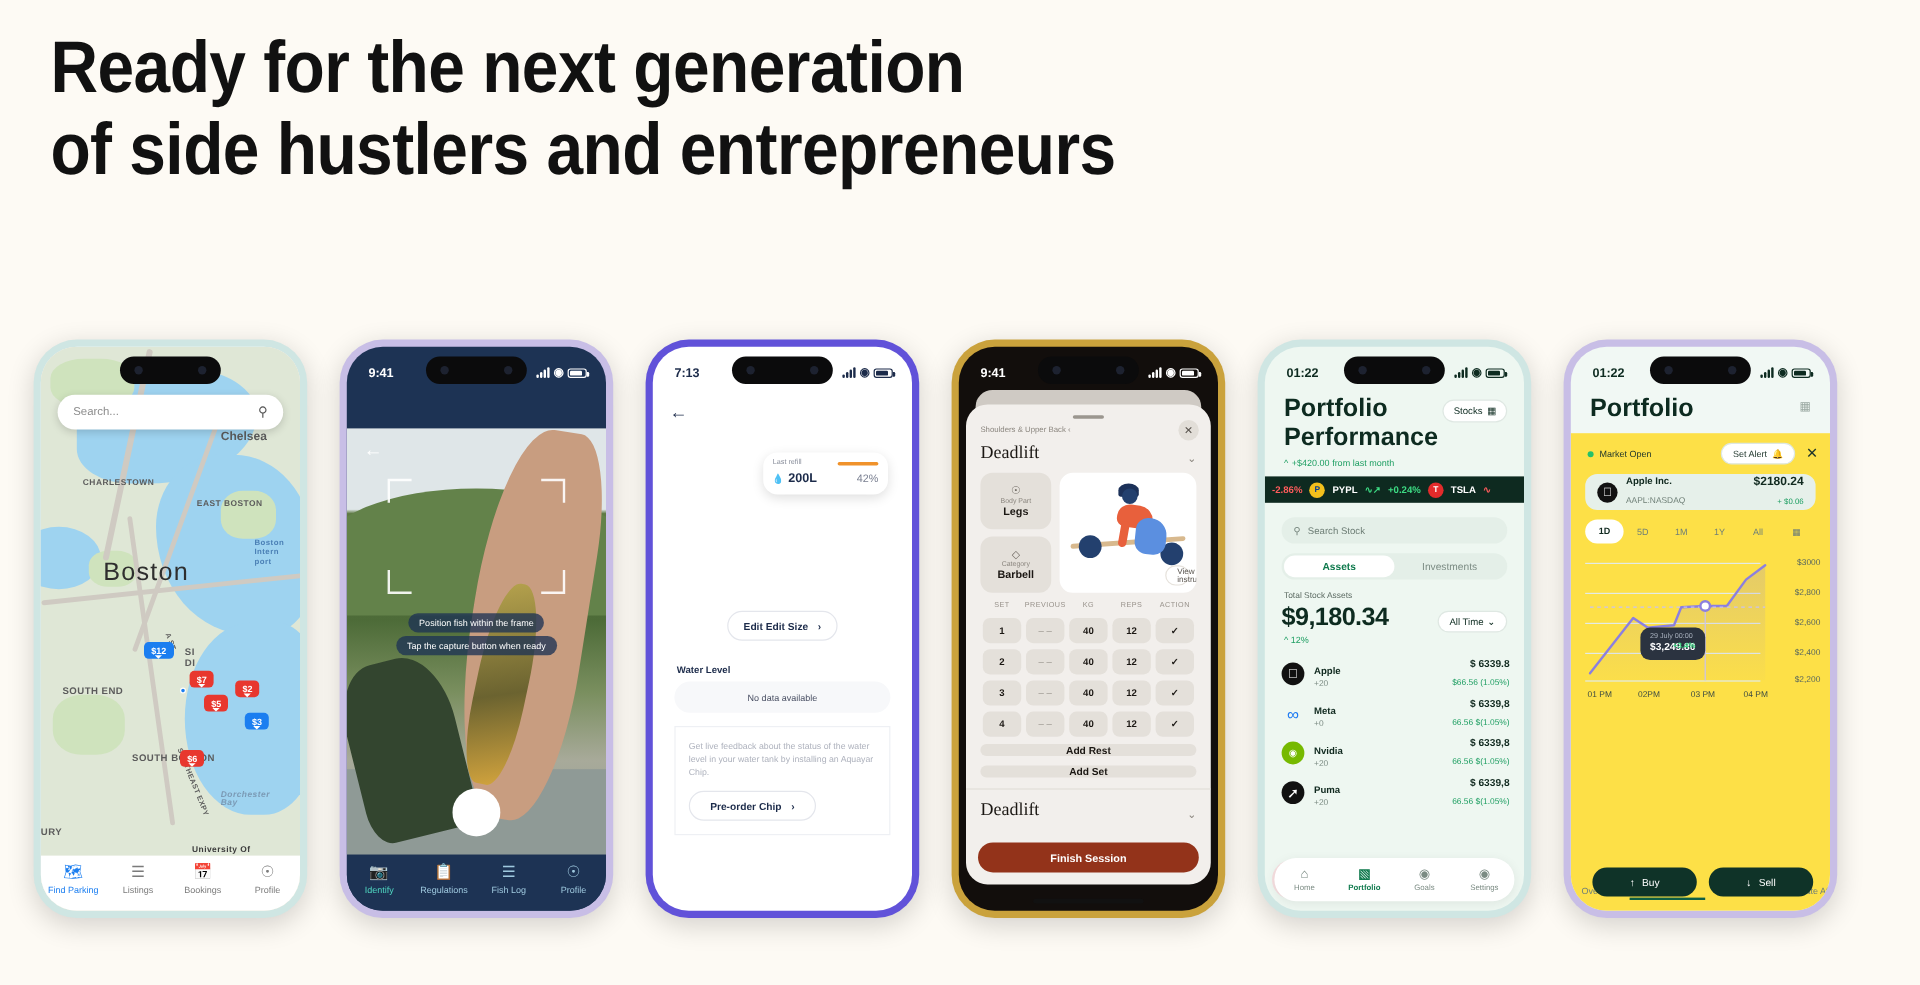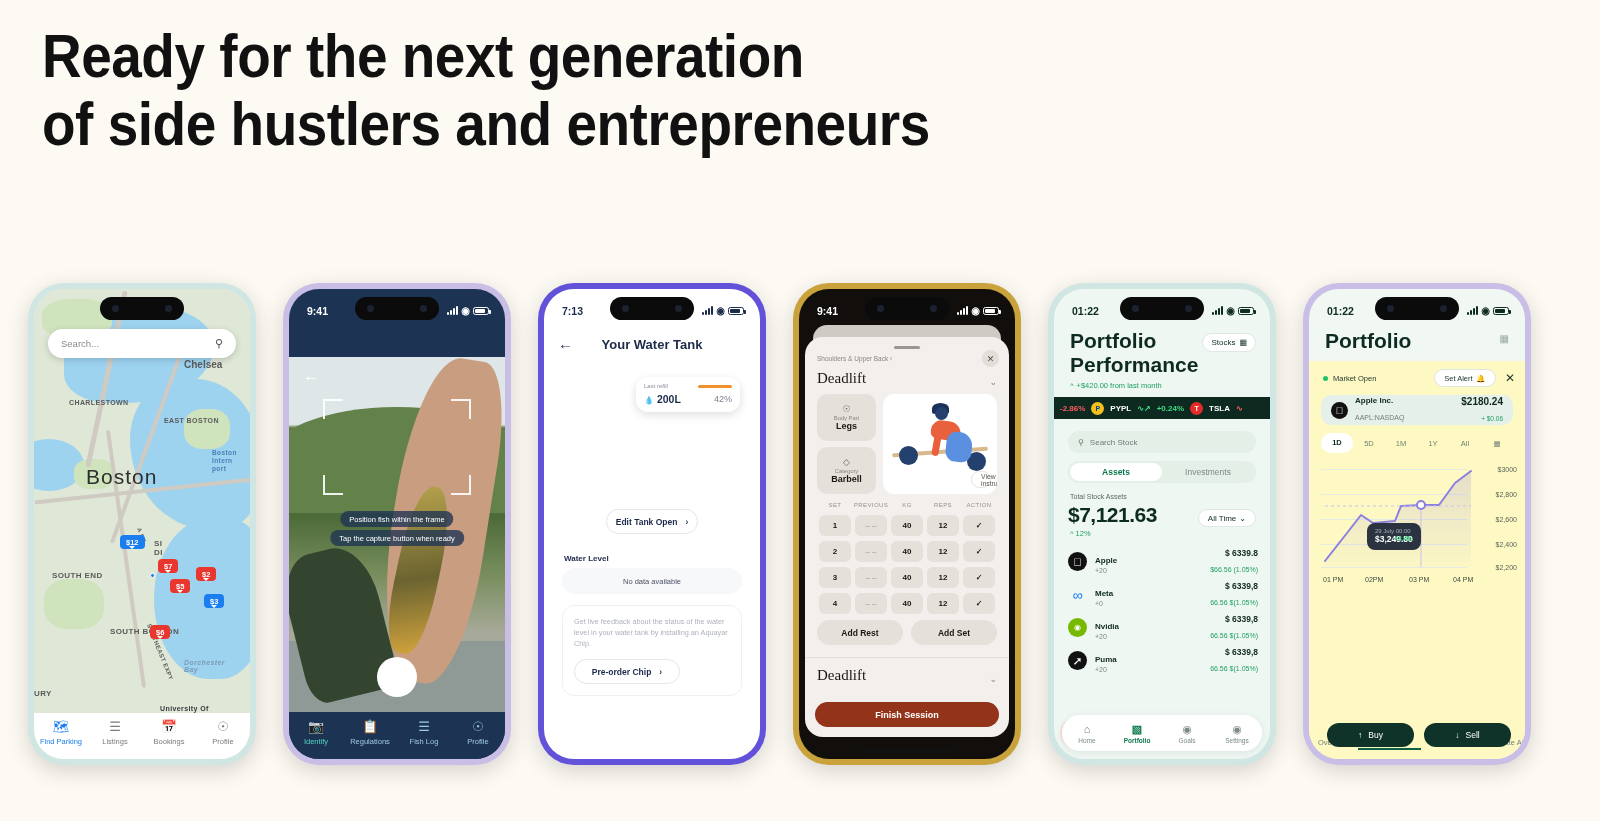--- a/index.html
+++ b/index.html
@@ -412,7 +412,6 @@
         </div>
 
         <div class="wtBack">←</div>
-        <div class="wtHead">Your Water Tank</div>
 
 
         <div class="refill">

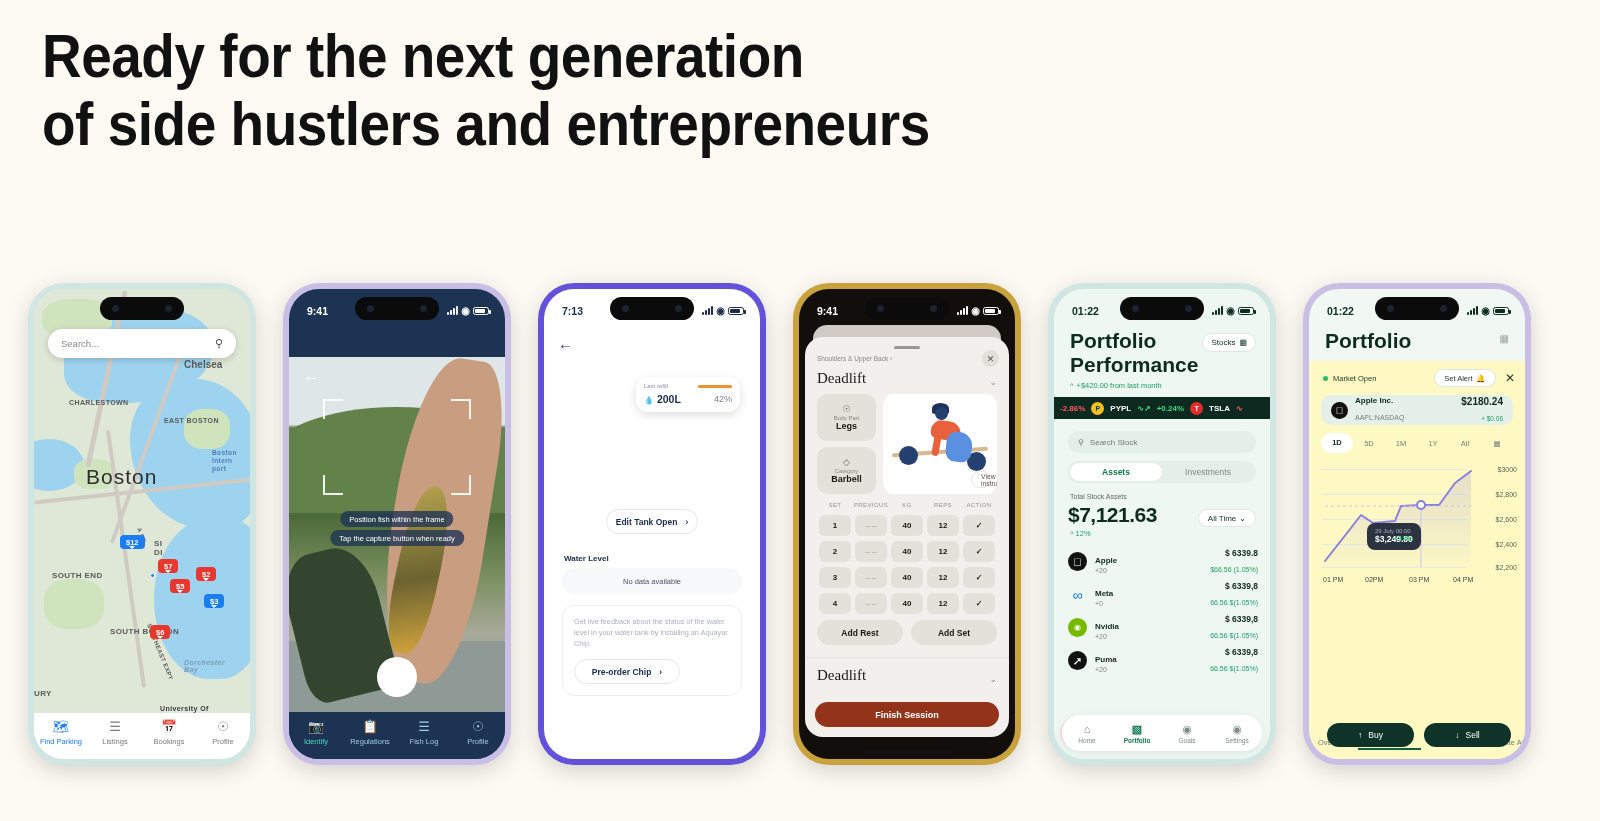--- a/index.html
+++ b/index.html
@@ -245,7 +245,7 @@
   #p6 .inner{ background:#f1f8f4; }
   .p6Ghost{position:absolute;left:16px;top:40px;font-size:21px;font-weight:700;color:#0d2b20;}
   .p6Ghost2{position:absolute;right:16px;top:44px;font-size:10px;color:#9aa8a1;}
-  .ovl{position:absolute;left:0;right:0;top:72px;bottom:0;background:#fef9c3;}
+  .ovl{position:absolute;left:0;right:0;top:72px;bottom:0;background:#fde047;}
   .mkRow{position:absolute;left:14px;right:10px;top:8px;display:flex;align-items:center;}
   .mkDot{width:5px;height:5px;border-radius:50%;background:#25c16a;margin-right:5px;}
   .mkTxt{font-size:7.5px;color:#1d342a;}

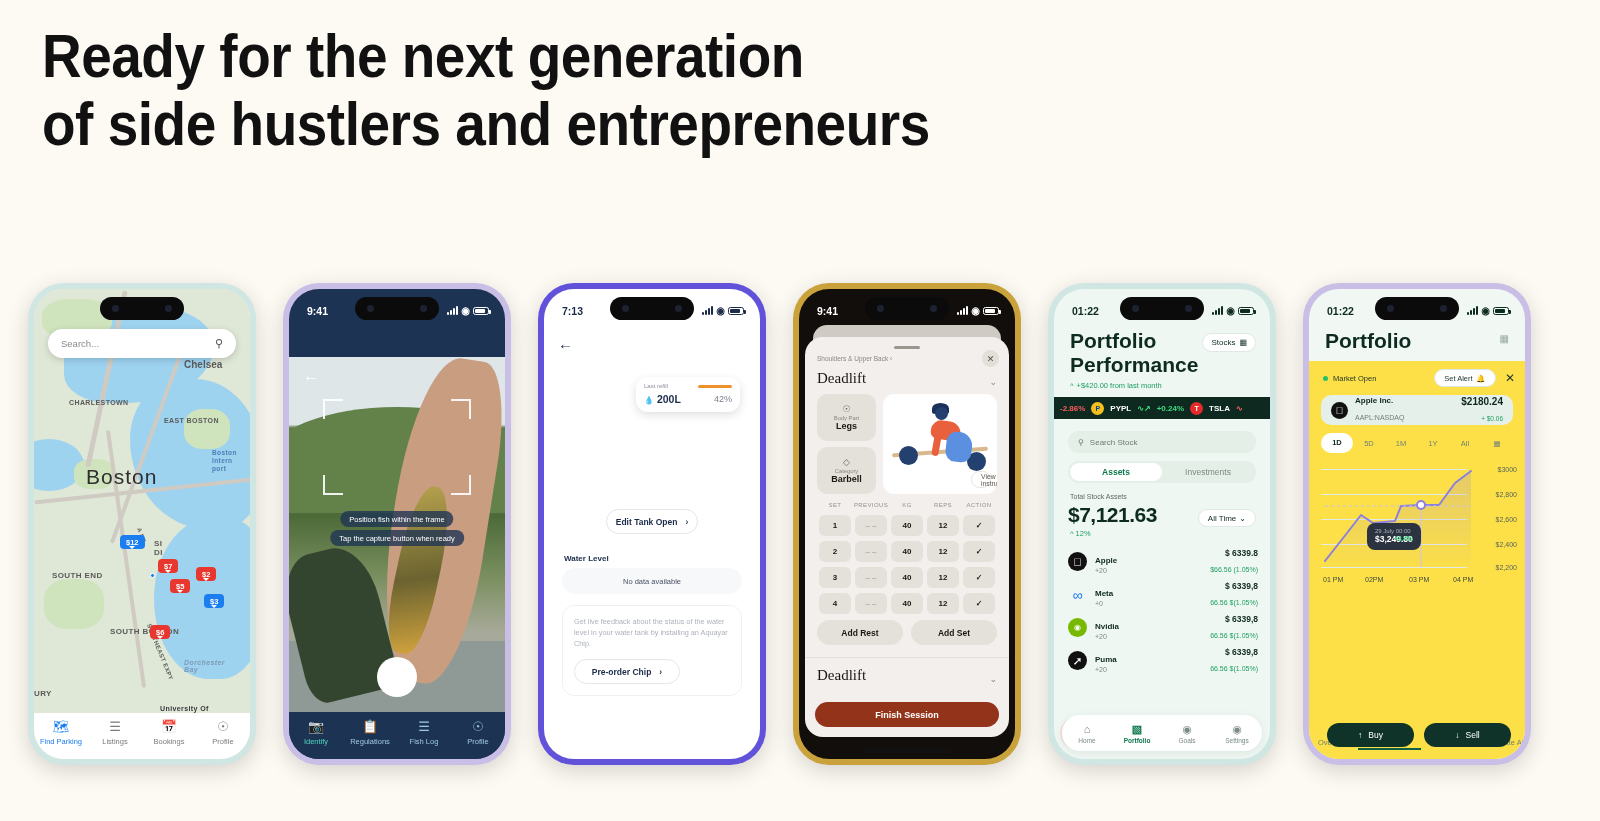--- a/index.html
+++ b/index.html
@@ -426,7 +426,7 @@
         </div>
 
         <div class="pill editTank">
-          <span>Edit Tank Open</span>
+          <span>Edit Edit Size</span>
           <span>›</span>
         </div>
 

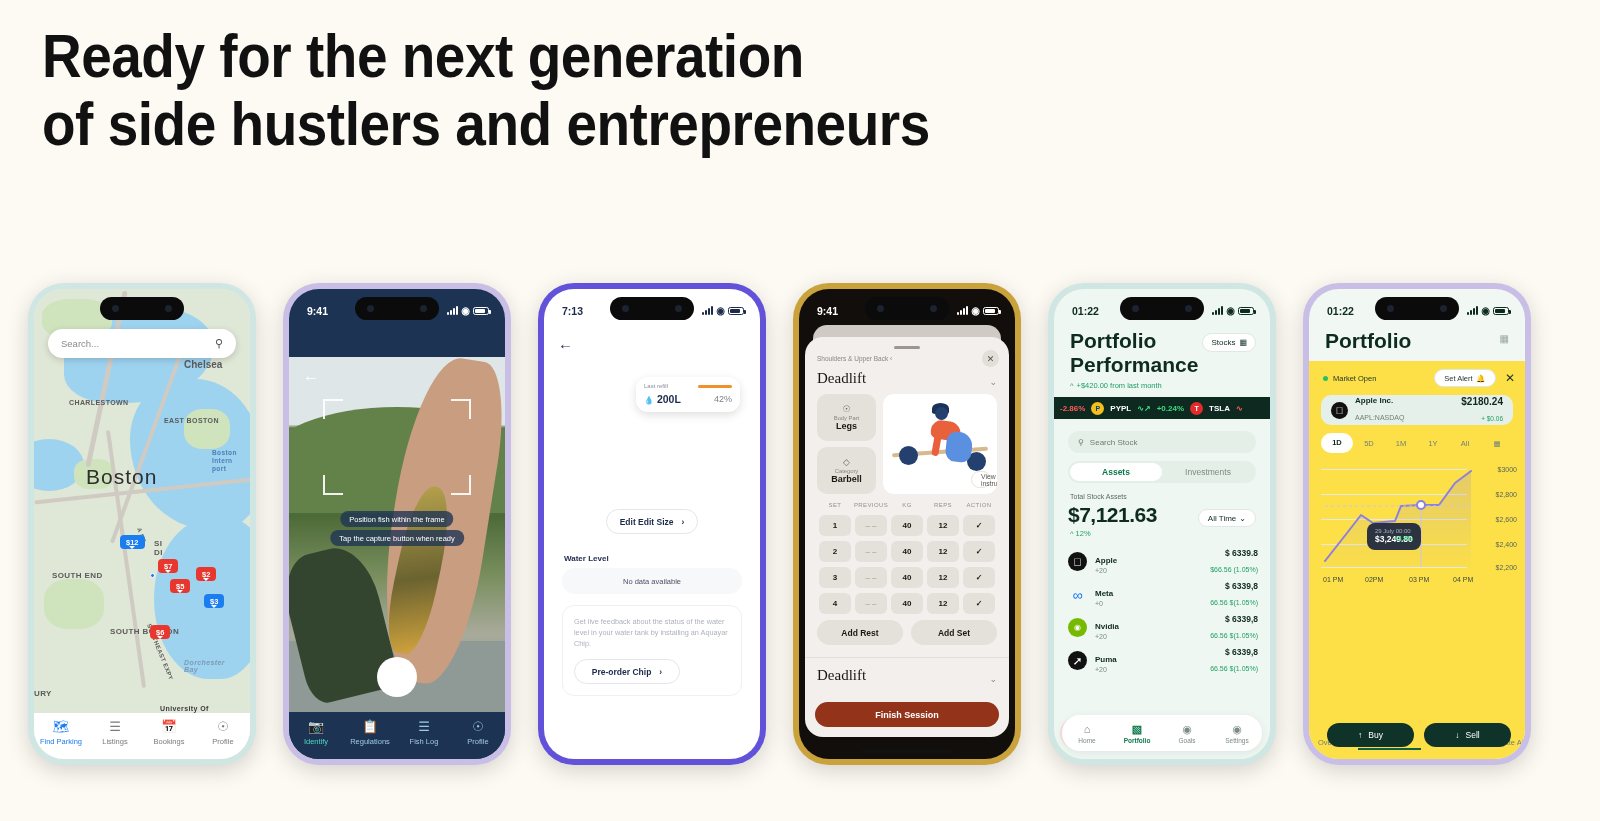--- a/index.html
+++ b/index.html
@@ -607,7 +607,7 @@
         </div>
 
         <div class="tsa">Total Stock Assets</div>
-        <div class="amount">$7,121.63</div>
+        <div class="amount">$9,180.34</div>
         <div class="allTime">
           <span>All Time</span>
           <span>⌄</span>

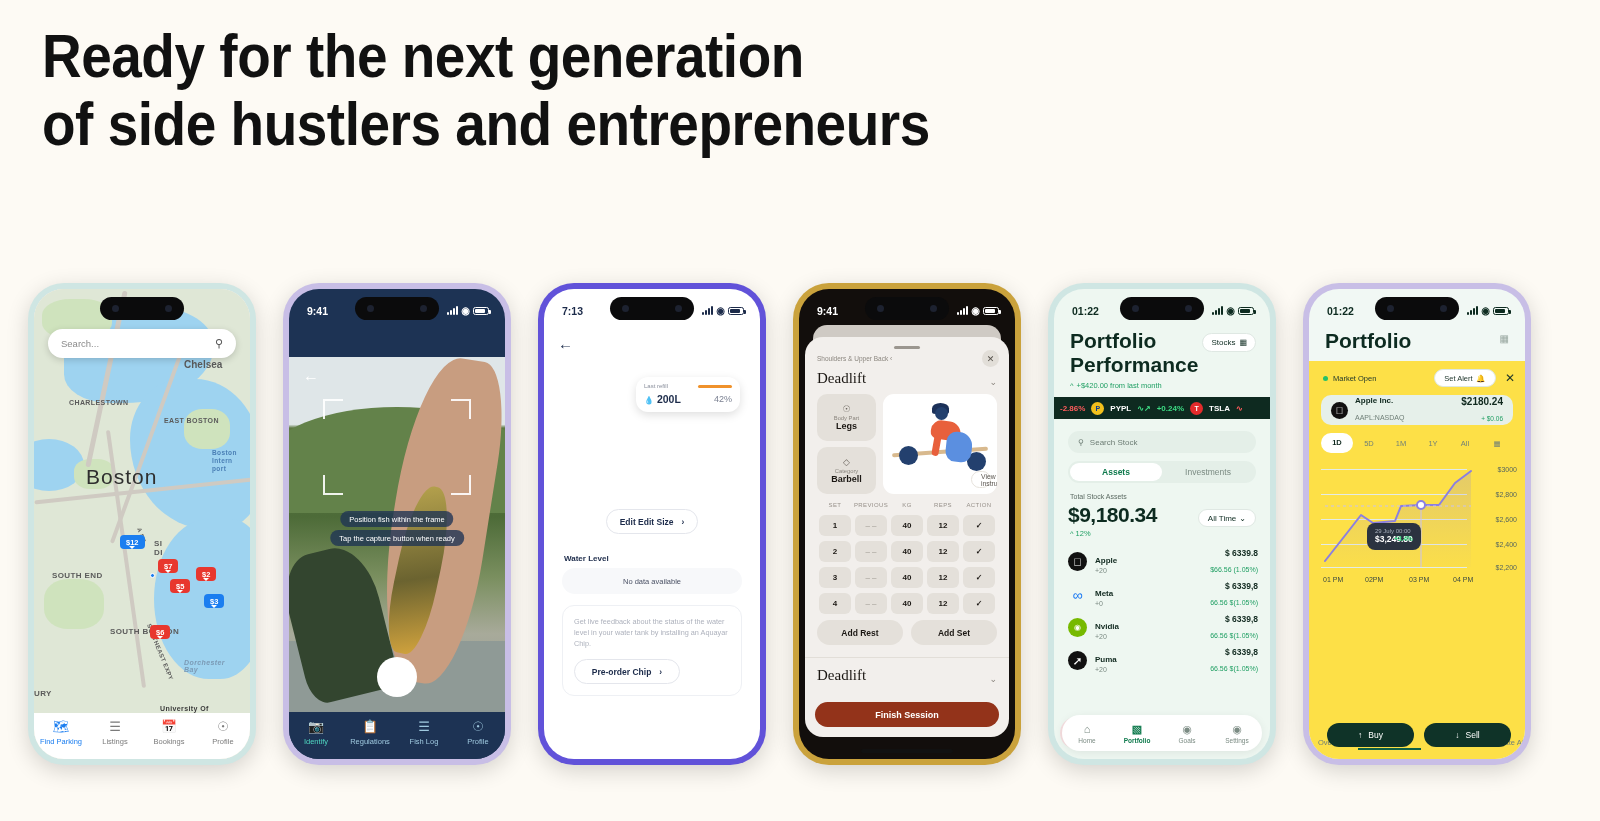--- a/index.html
+++ b/index.html
@@ -157,7 +157,7 @@
   .secLbl{ position:absolute;left:20px;top:265px;font-size:8px;font-weight:700;color:#1c2b4a;}
   .noData{ position:absolute;left:18px;right:18px;top:279px;height:26px;border-radius:14px;
            background:#f7f8fa;display:flex;align-items:center;justify-content:center;font-size:7.5px;color:#4a5064;}
-  .chipBox{ position:absolute;left:18px;right:18px;top:316px;border:1px solid #eef0f4;border-radius:12px;padding:10px 11px 11px;}
+  .chipBox{ position:absolute;left:18px;right:18px;top:316px;border:1px solid #eef0f4;border-radius:0;padding:10px 11px 11px;}
   .chipBox p{font-size:7.3px;line-height:11px;color:#aeb2bd;}
   .preorder{ width:106px;margin-top:10px;}
 

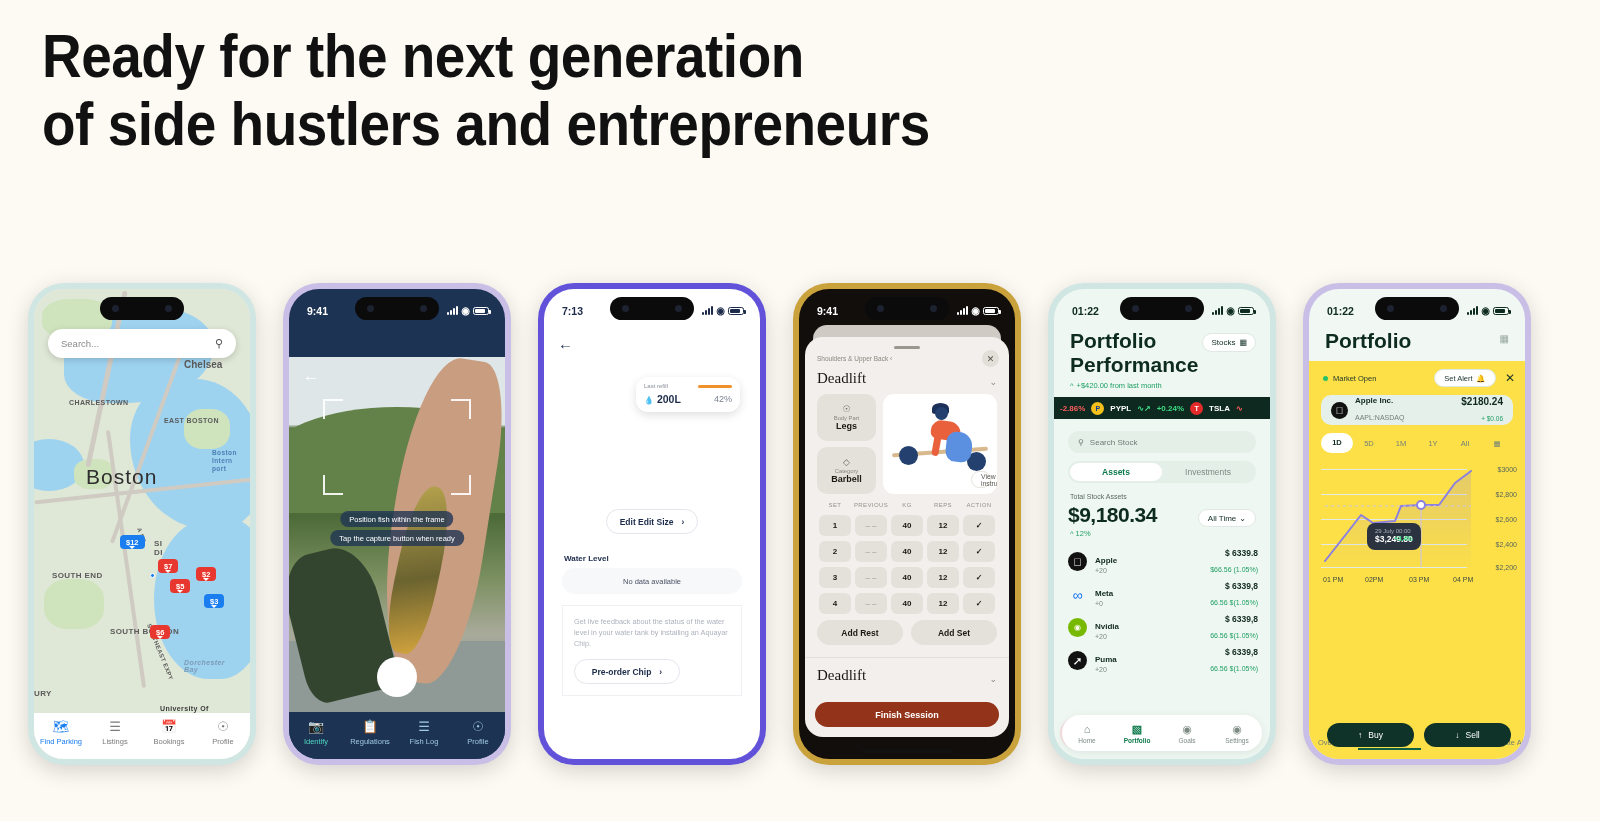--- a/index.html
+++ b/index.html
@@ -195,7 +195,7 @@
   .trow{height:21px;font-size:8px;font-weight:700;color:#1b1713;}
   .trow div{background:#e4e0da;border-radius:6px;height:21px;line-height:21px;margin:0 2px;}
   .trow div.prev{background:#e4e0da;color:#9b968f;font-weight:400;}
-  .addRow{position:absolute;left:12px;right:12px;top:283px;display:flex;gap:8px;}
+  .addRow{position:absolute;left:12px;right:12px;top:283px;display:flex;gap:8px;flex-direction:column;}
   .addRow .b{flex:1;height:25px;border-radius:13px;background:#e4e0da;display:flex;align-items:center;
              justify-content:center;font-size:8.5px;font-weight:700;color:#1b1713;}
   .sep{position:absolute;left:0;right:0;top:320px;height:1px;background:#e2ded8;}

